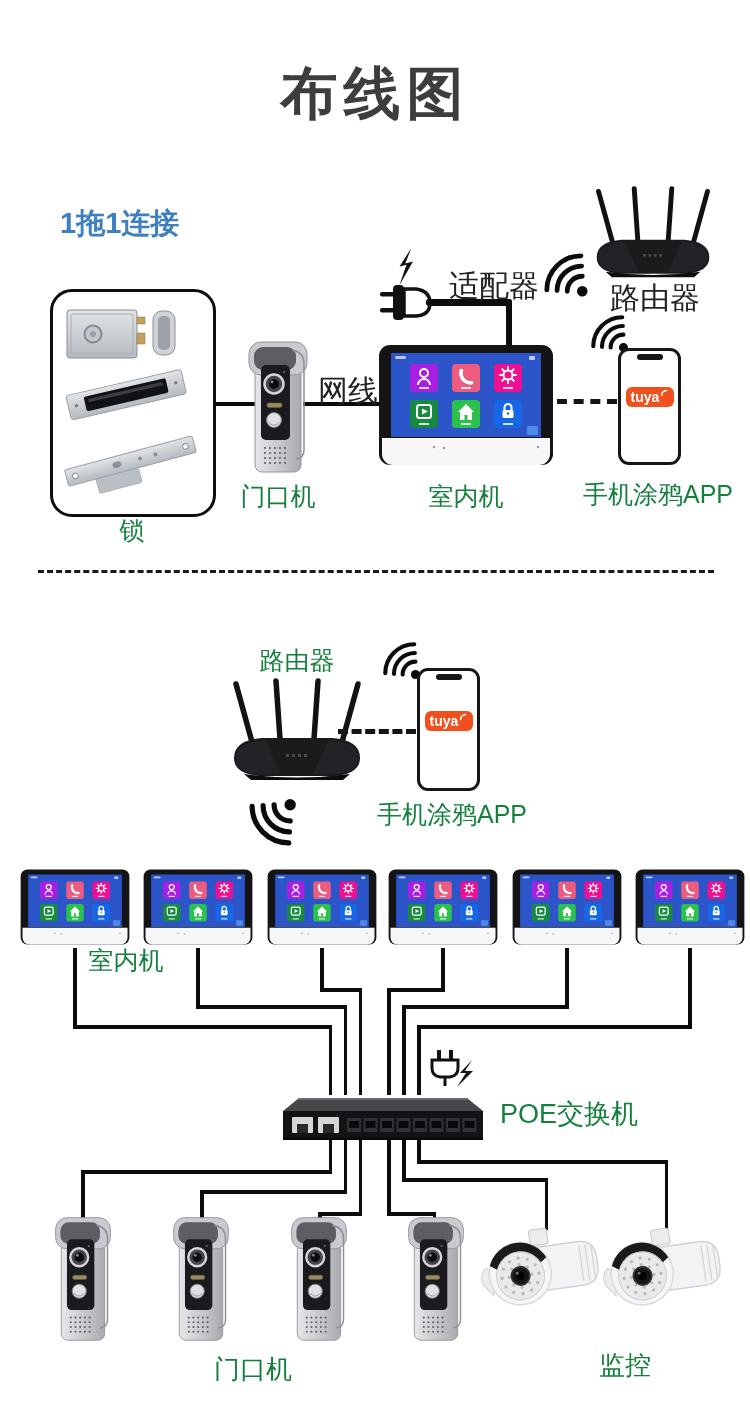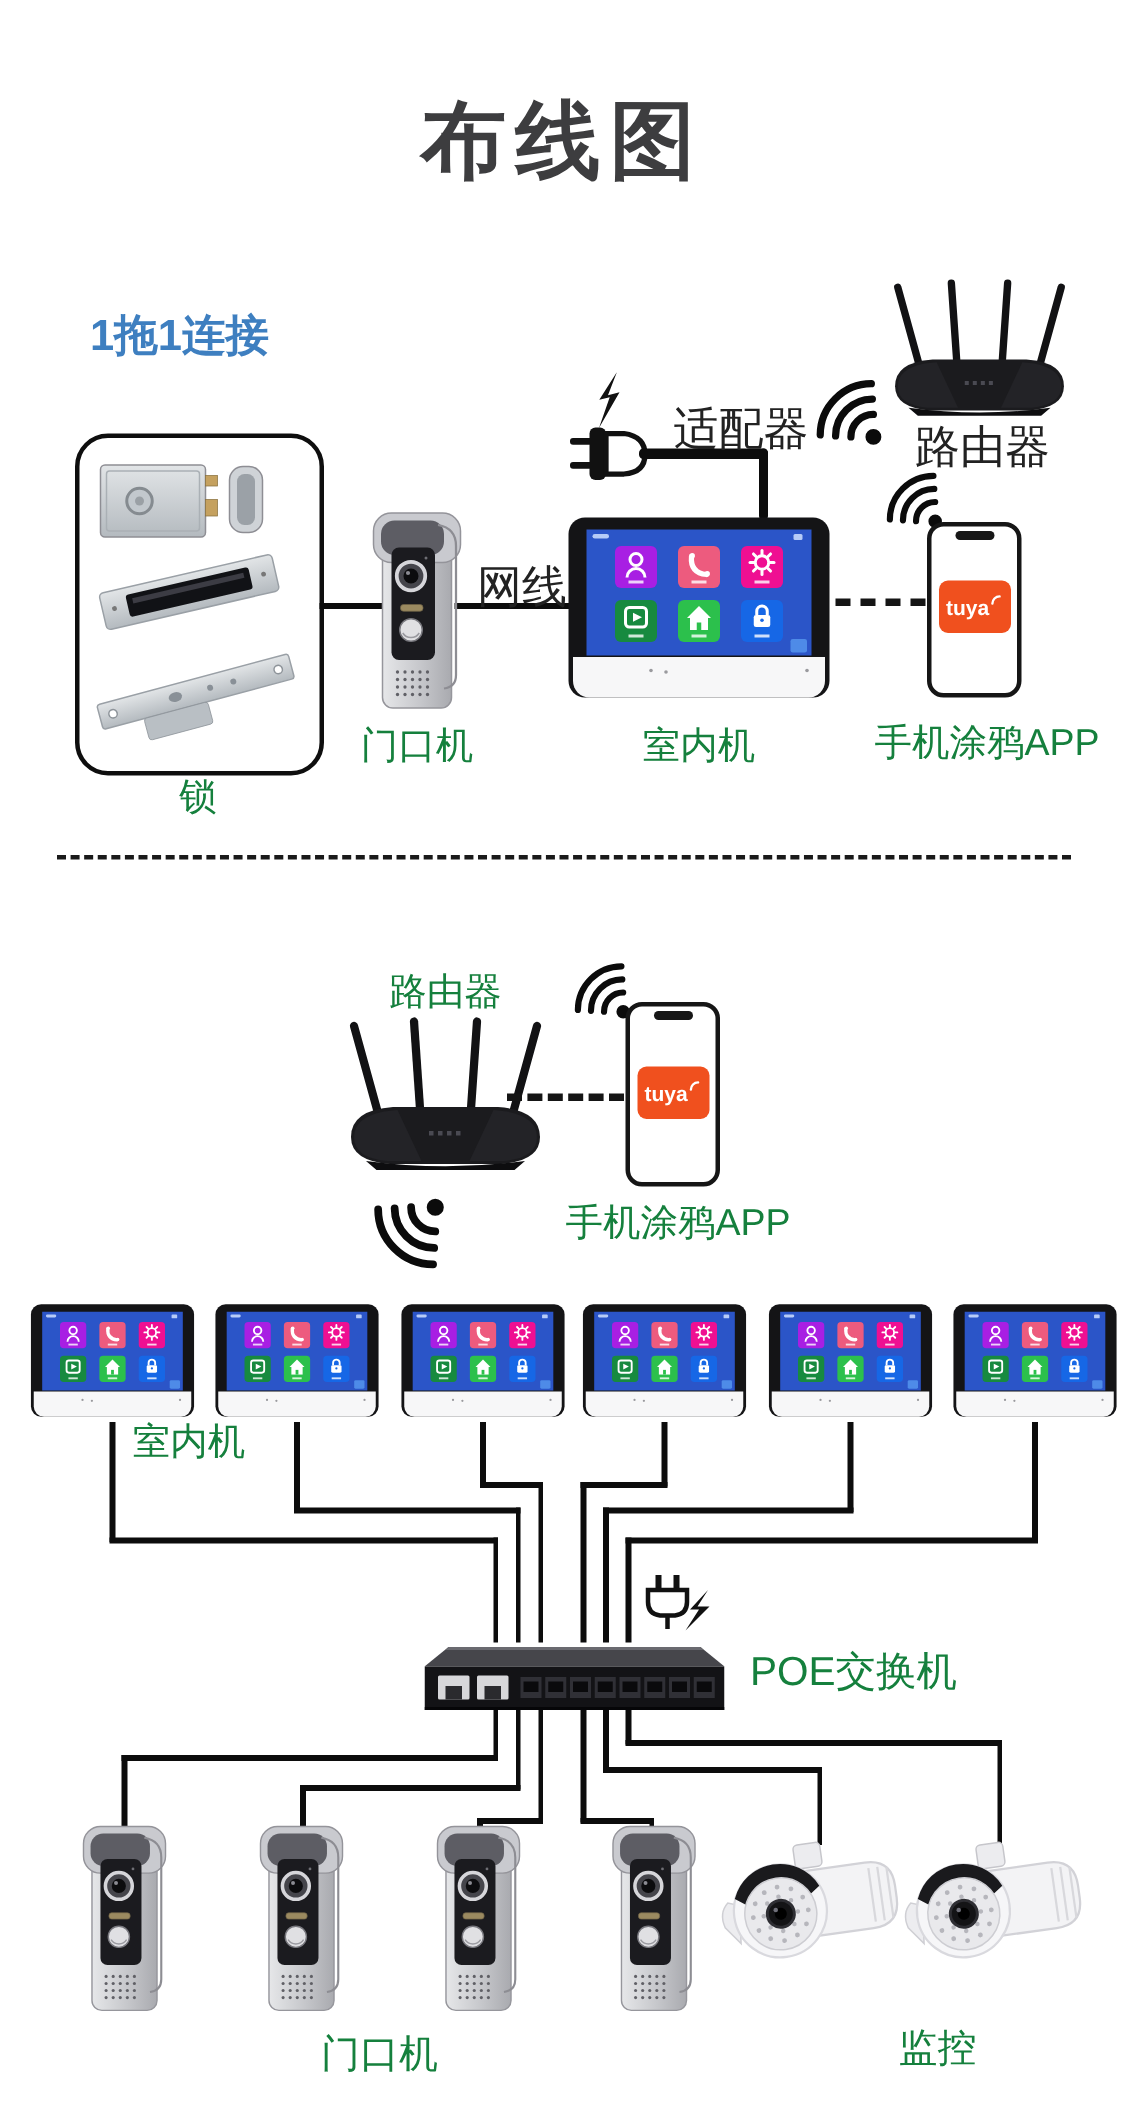--- a/index.html
+++ b/index.html
@@ -23,7 +23,7 @@
   .phone .notch{position:absolute;top:3px;left:50%;transform:translateX(-50%);
     width:26px;height:6px;background:#161616;border-radius:3px;}
   .tuya-badge{position:absolute;top:36px;left:50%;transform:translateX(-50%);
-    width:48px;height:35px;background:#f0501e;border-radius:6px;color:#fff;
+    width:48px;height:20px;background:#f0501e;border-radius:6px;color:#fff;
     display:flex;align-items:center;justify-content:center;font-weight:700;font-size:14px;}
   .tuya-badge .arc{margin-left:1px;margin-bottom:9px;}
   .wifi{position:absolute;}

